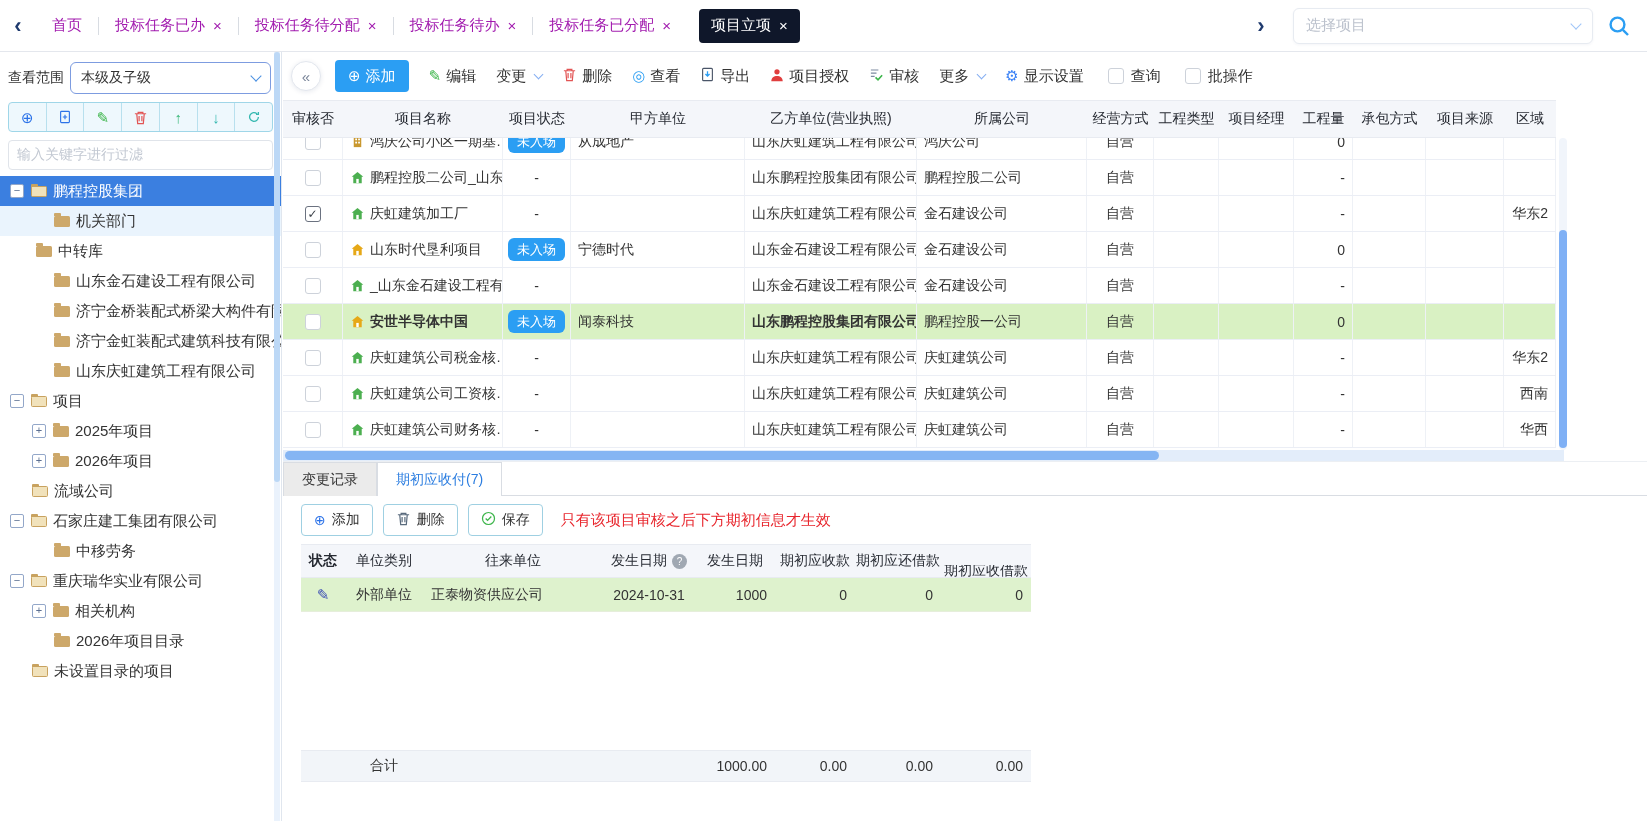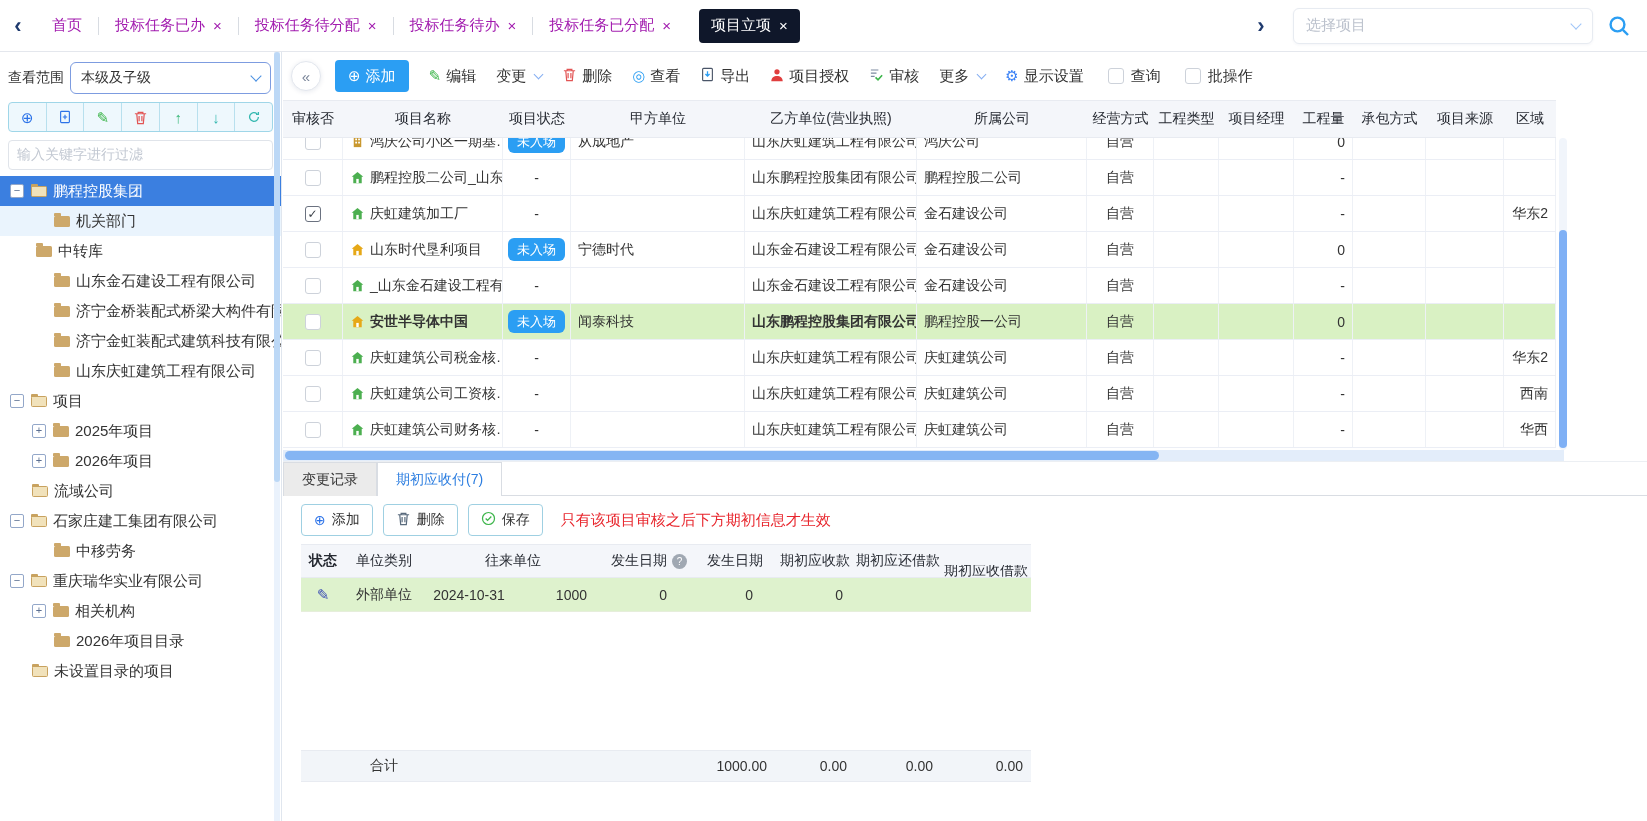--- a/index.html
+++ b/index.html
@@ -661,6 +661,7 @@
                 <span class="pencil">✎</span>
               </div>
               <div class="bcell center" style="width: 78px;">外部单位</div>
+              <div class="bcell" style="width: 180px;">正泰物资供应公司</div>
               <div class="bcell center" style="width: 92px;">2024-10-31</div>
               <div class="bcell right" style="width: 80px;">1000</div>
               <div class="bcell right" style="width: 80px;">0</div>

